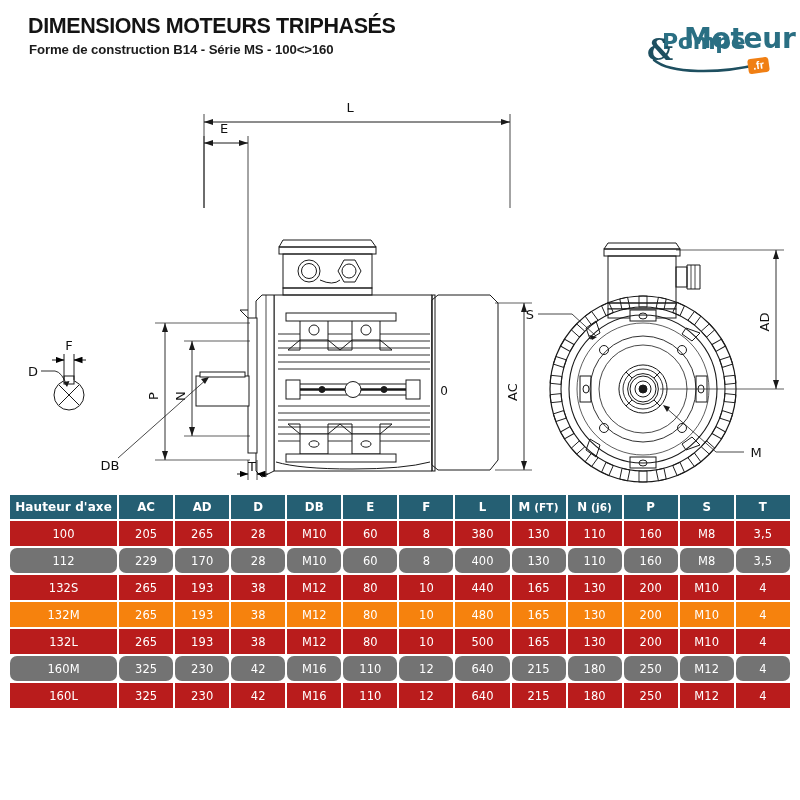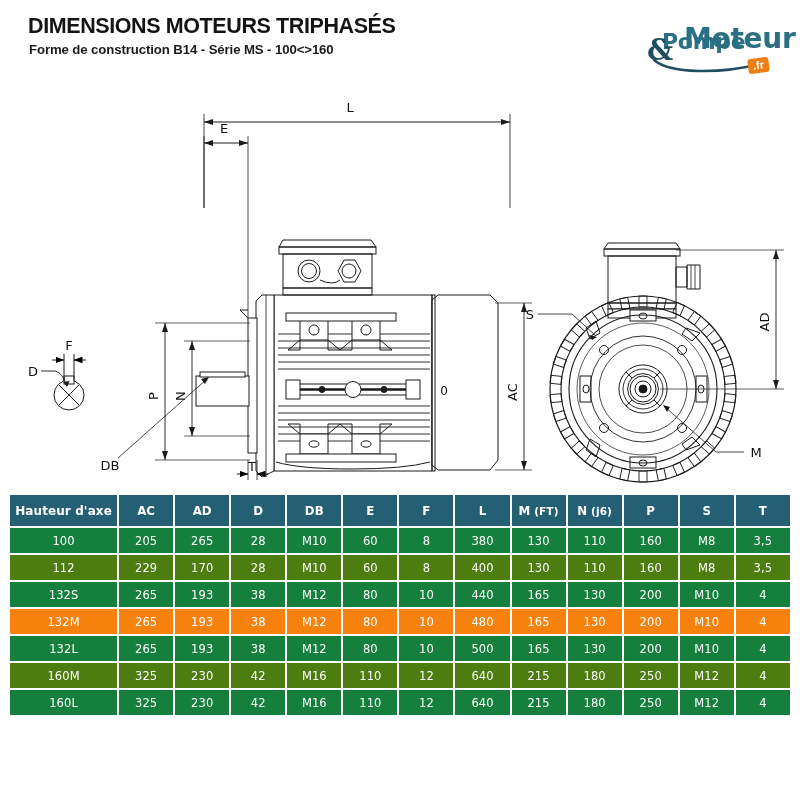--- a/index.html
+++ b/index.html
@@ -67,7 +67,7 @@
     letter-spacing:0.1px;
   }
   table.dims th{
-    background:#255f73;font-weight:bold;font-size:11.8px;height:31px;
+    background:#255f73;font-weight:bold;font-size:11.8px;height:24px;
   }
   table.dims th.first{font-size:12px;}
   table.dims th .sub{font-weight:bold;font-size:10.5px;}

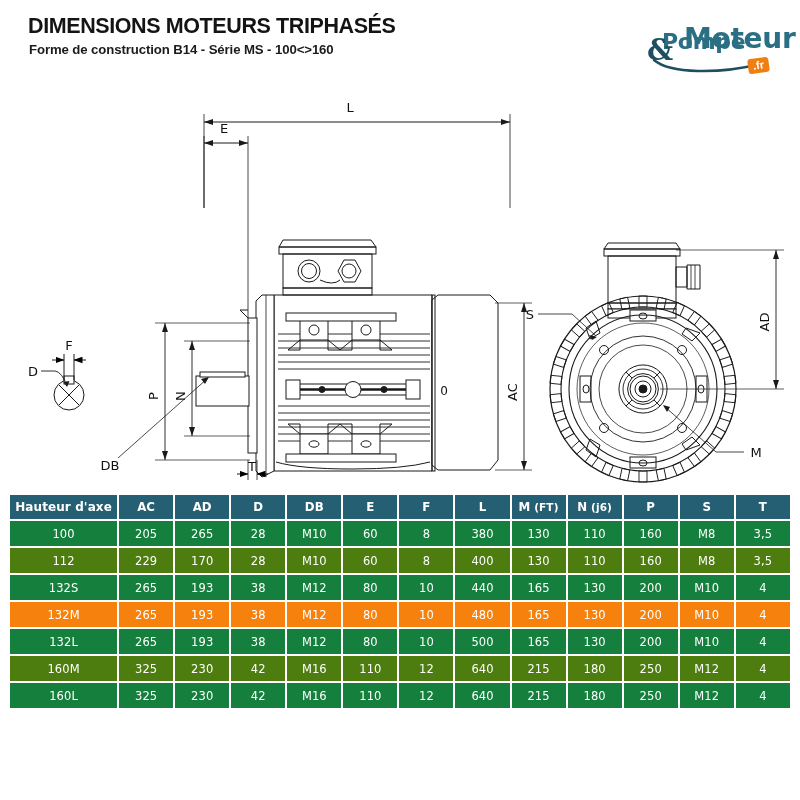--- a/index.html
+++ b/index.html
@@ -71,7 +71,7 @@
   }
   table.dims th.first{font-size:12px;}
   table.dims th .sub{font-weight:bold;font-size:10.5px;}
-  tr.odd td{background:#15803d;}
+  tr.odd td{background:#b91c1c;}
   tr.even td{background:#4d7c0f;}
   tr.hl td{background:#f6820d;}
   col.c0{width:103px;}

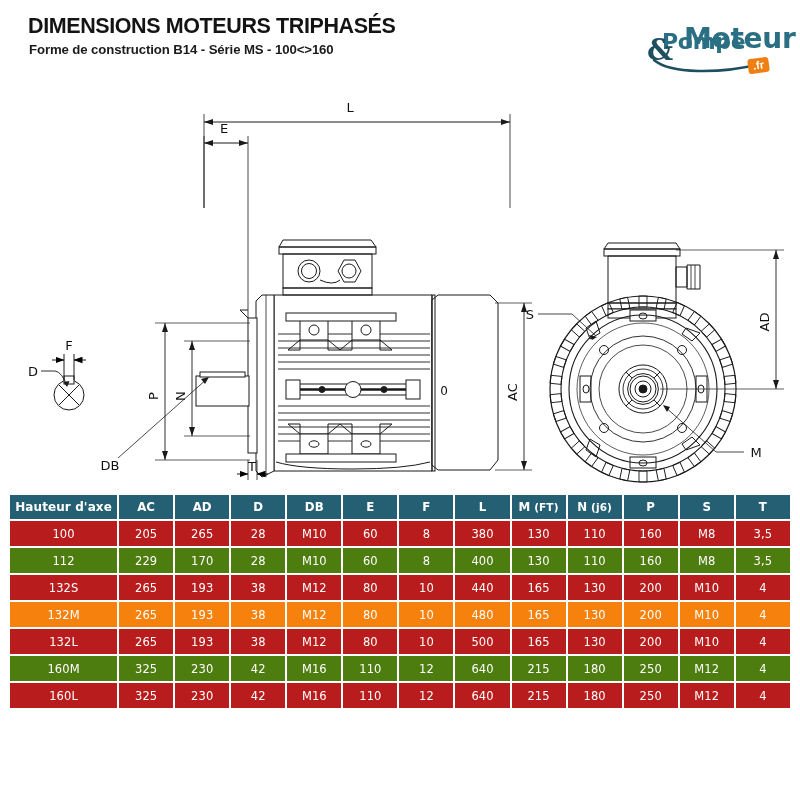--- a/index.html
+++ b/index.html
@@ -72,7 +72,7 @@
   table.dims th.first{font-size:12px;}
   table.dims th .sub{font-weight:bold;font-size:10.5px;}
   tr.odd td{background:#b91c1c;}
-  tr.even td{background:#4d7c0f;}
+  tr.even td{background:#737373;border-radius:7px;}
   tr.hl td{background:#f6820d;}
   col.c0{width:103px;}
   col.cx{width:52px;}

